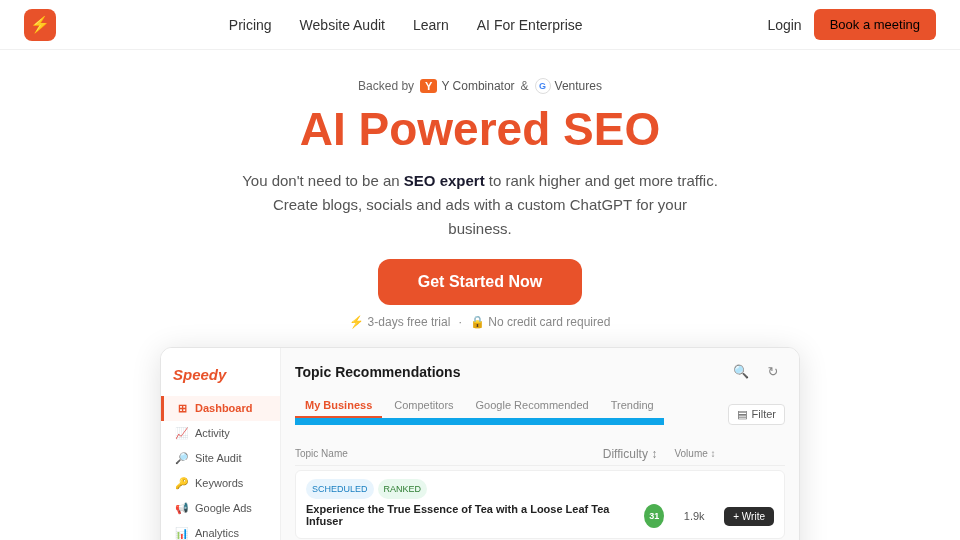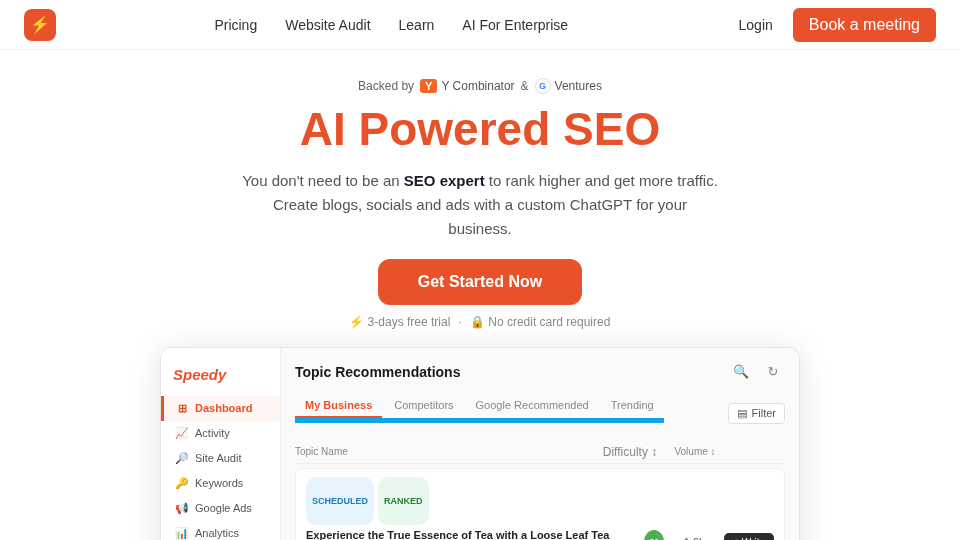--- a/index.html
+++ b/index.html
@@ -10,7 +10,7 @@
     .nav-logo { width: 32px; height: 32px; background: #e8522a; border-radius: 8px; display: flex; align-items: center; justify-content: center; color: #fff; font-size: 16px; font-weight: bold; }
     .nav-links { display: flex; gap: 28px; align-items: center; }
     .nav-links a { font-size: 14px; color: #333; text-decoration: none; }
-    .nav-right { display: flex; gap: 8px; align-items: center; }
+    .nav-right { display: flex; gap: 0; align-items: center; }
     .btn-login { font-size: 14px; color: #333; background: none; border: none; cursor: pointer; padding: 6px 12px; }
     .btn-meeting { background: #e8522a; color: #ffffff; border: none; border-radius: 6px; padding: 8px 16px; font-size: 16px; cursor: pointer; font-weight: 500; }
 

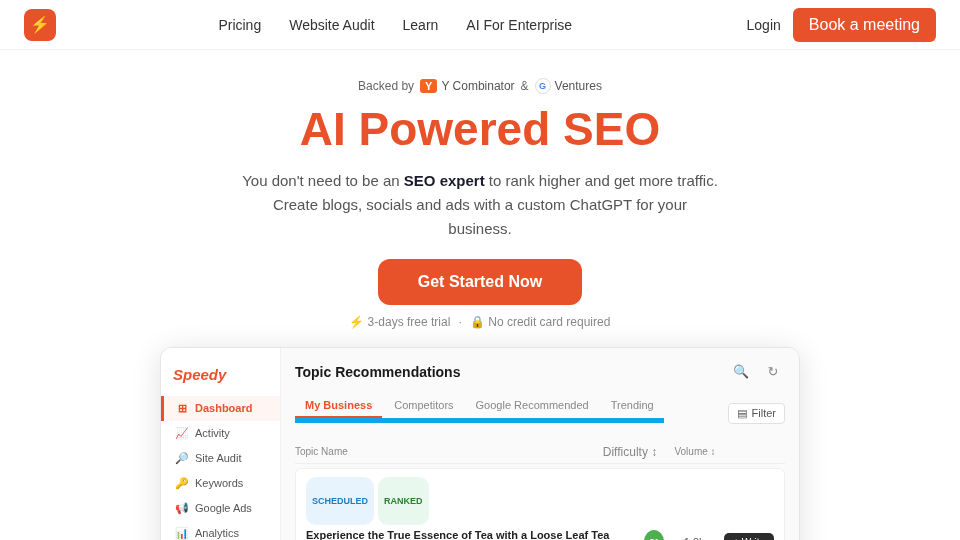--- a/index.html
+++ b/index.html
@@ -12,7 +12,7 @@
     .nav-links a { font-size: 14px; color: #333; text-decoration: none; }
     .nav-right { display: flex; gap: 0; align-items: center; }
     .btn-login { font-size: 14px; color: #333; background: none; border: none; cursor: pointer; padding: 6px 12px; }
-    .btn-meeting { background: #e8522a; color: #ffffff; border: none; border-radius: 6px; padding: 8px 16px; font-size: 16px; cursor: pointer; font-weight: 500; }
+    .btn-meeting { background: #e8522a; color: #000000; border: none; border-radius: 6px; padding: 8px 16px; font-size: 13px; cursor: pointer; font-weight: 500; }
 
     
     .hero { text-align: center; padding: 28px 32px 18px; }

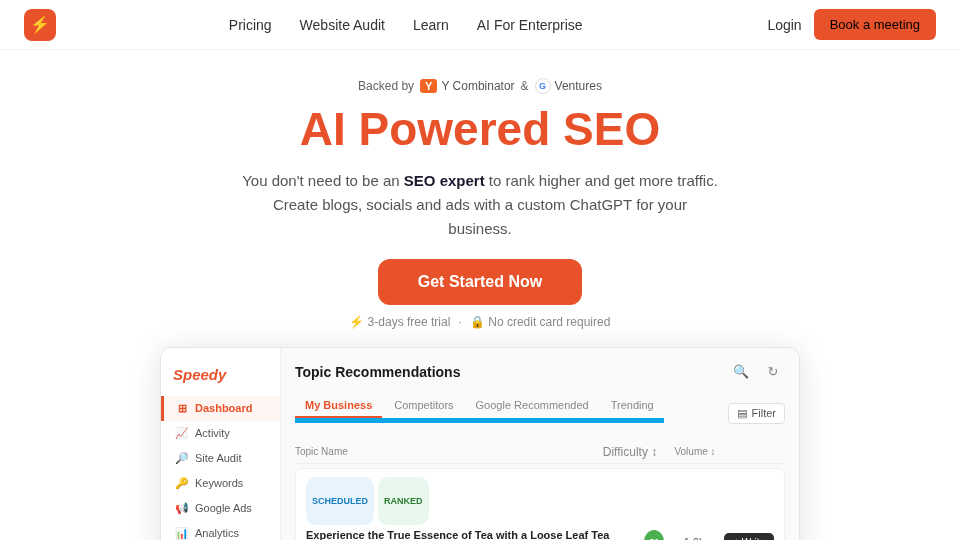--- a/index.html
+++ b/index.html
@@ -46,7 +46,7 @@
     .header-icons { display: flex; gap: 8px; align-items: center; }
     .header-icon { width: 24px; height: 24px; display: flex; align-items: center; justify-content: center; color: #888; font-size: 13px; cursor: pointer; }
 
-    .tabs { display: flex; gap: 2px; margin-bottom: 10px; border-bottom: 5px solid #0ea5e9; }
+    .tabs { display: flex; gap: 2px; margin-bottom: 10px; border-bottom: 7px solid #0ea5e9; }
     .tab { padding: 5px 10px; font-size: 11px; color: #888; cursor: pointer; border-bottom: 2px solid transparent; }
     .tab.active { color: #e8522a; border-bottom-color: #e8522a; font-weight: 600; }
 

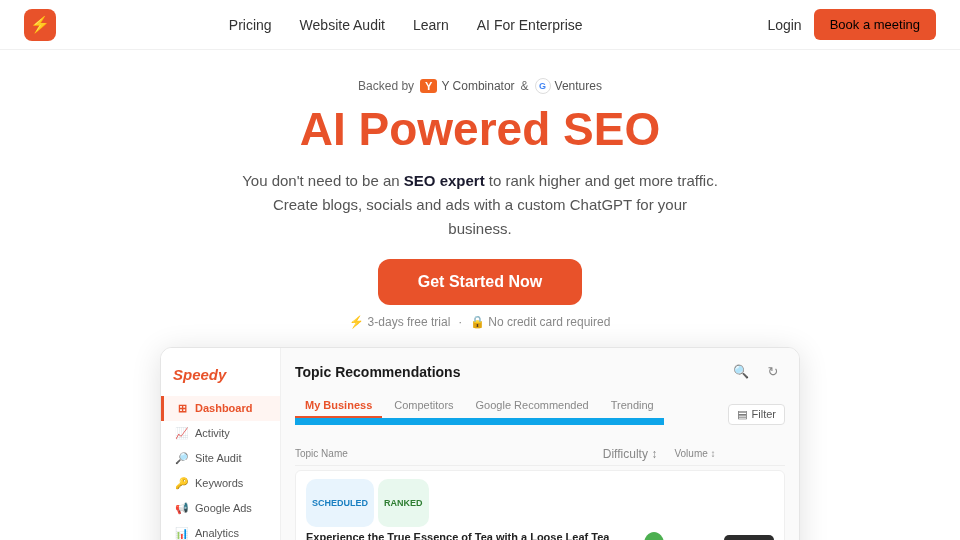--- a/index.html
+++ b/index.html
@@ -60,7 +60,7 @@
 
     .topic-row { background: #fff; border-radius: 6px; padding: 8px 10px; margin-bottom: 6px; border: 1px solid #efefef; }
     .topic-tags { display: flex; gap: 4px; margin-bottom: 4px; flex-wrap: wrap; }
-    .tag { font-size: 9px; padding: 19px 6px; border-radius: 10px; font-weight: 700; }
+    .tag { font-size: 9px; padding: 5px 6px; border-radius: 10px; font-weight: 400; }
     .tag-scheduled { background: #e8f4fd; color: #1a7fc1; }
     .tag-ranked { background: #e8f8ee; color: #2e7d32; }
     .topic-title { font-size: 11px; font-weight: 600; color: #222; margin-bottom: 3px; }

